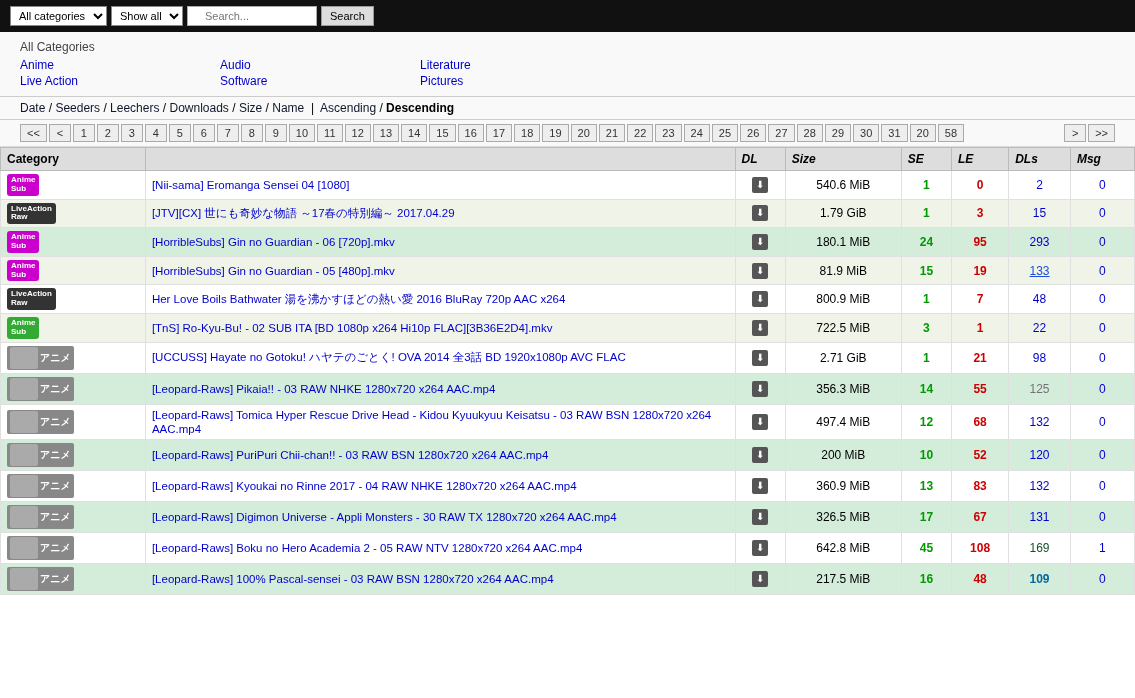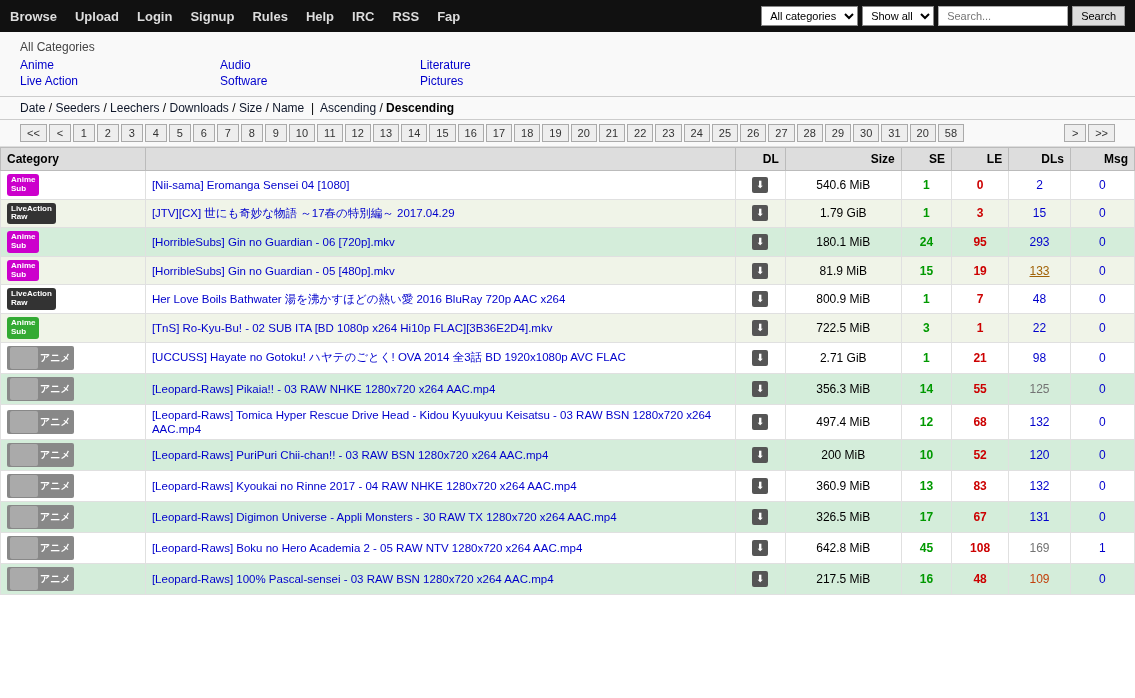--- a/index.html
+++ b/index.html
@@ -179,17 +179,6 @@
 <body>
 
 <div id="topnav">
-  <div class="nav-links">
-    <a href="#">Browse</a>
-    <a href="#">Upload</a>
-    <a href="#">Login</a>
-    <a href="#">Signup</a>
-    <a href="#">Rules</a>
-    <a href="#">Help</a>
-    <a href="#">IRC</a>
-    <a href="#">RSS</a>
-    <a href="#">Fap</a>
-  </div>
   <div class="search-area">
     <select>
       <option>All categories</option>

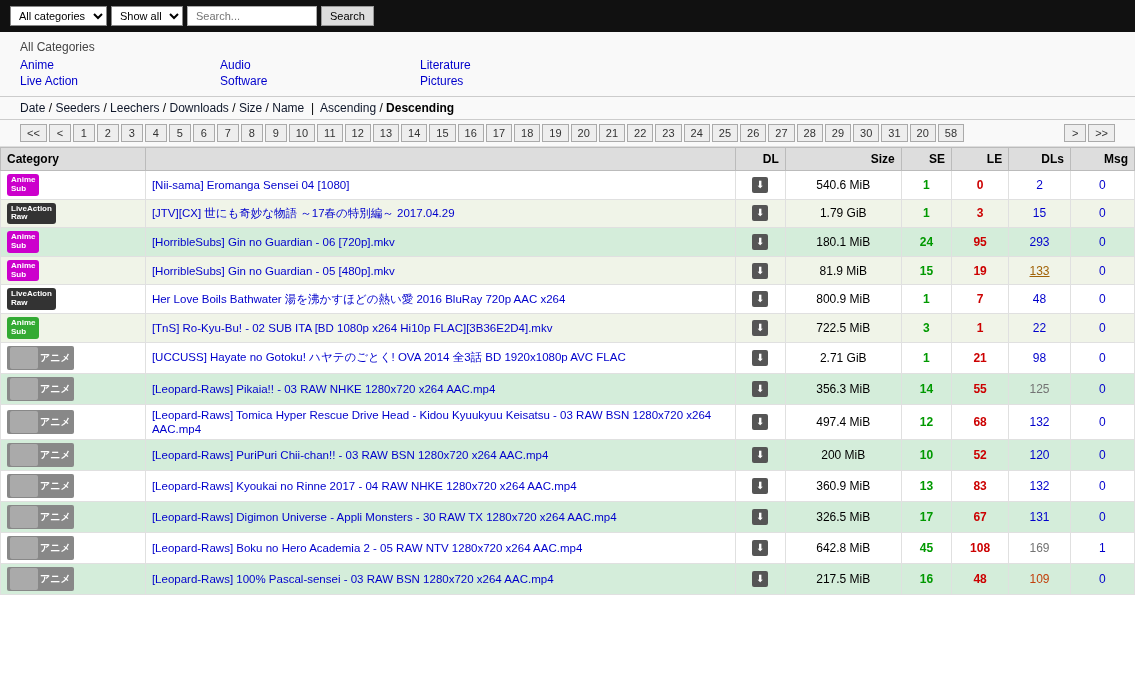--- a/index.html
+++ b/index.html
@@ -29,7 +29,7 @@
     }
     #topnav input[type="text"] {
       font-size: 11px;
-      padding: 3px 8px;
+      padding: 3px 17px;
       border: 1px solid #aaa;
       width: 130px;
     }

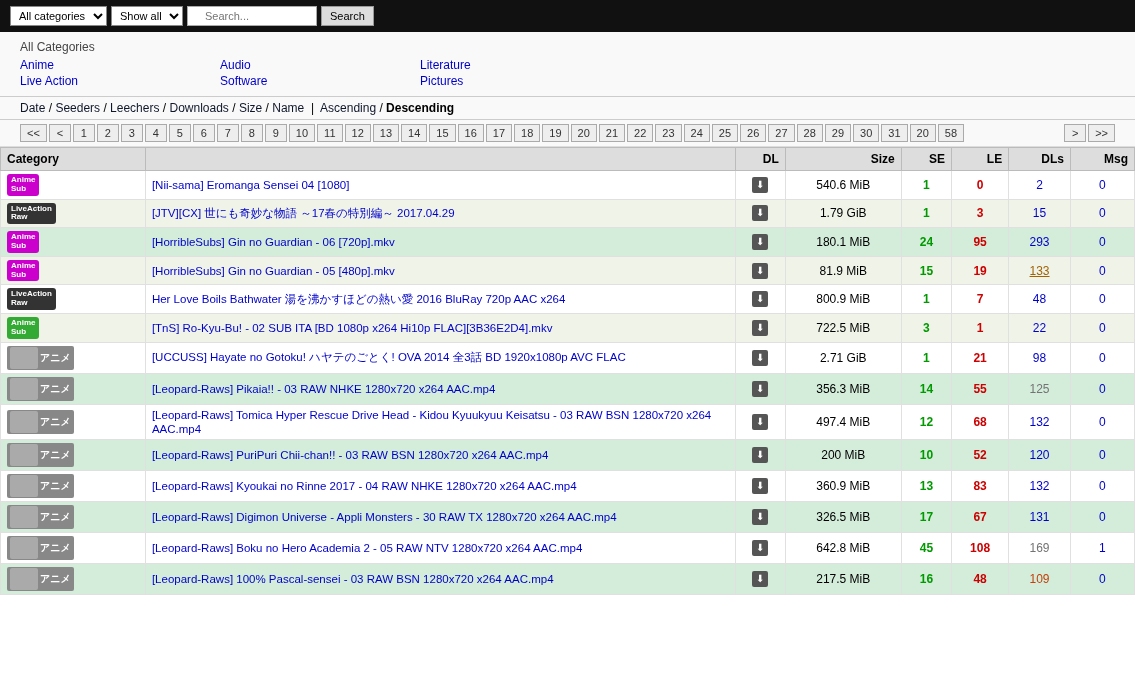--- a/index.html
+++ b/index.html
@@ -114,7 +114,7 @@
       border: 1px solid #bbb;
       white-space: nowrap;
     }
-    #torrent-table thead th.num { text-align: right; }
+    #torrent-table thead th.num { text-align: left; font-style: italic; }
     #torrent-table tbody tr { border-bottom: 1px solid #ddd; }
     #torrent-table tbody tr:nth-child(odd) { background: #fff; }
     #torrent-table tbody tr:nth-child(even) { background: #f0f4e8; }

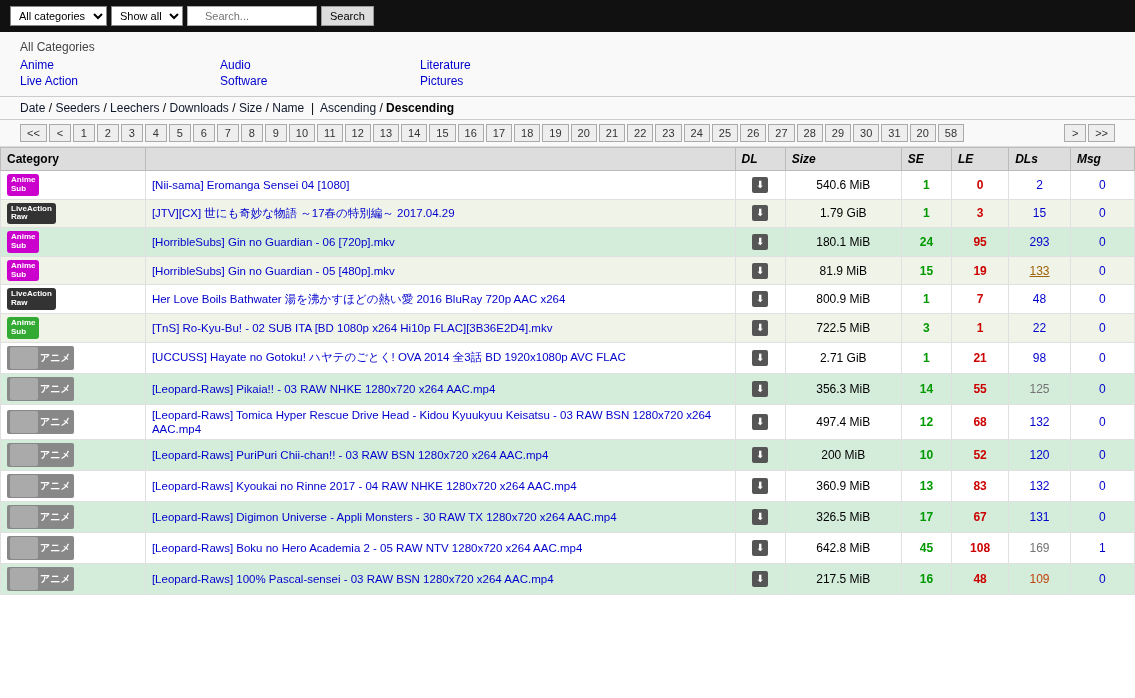--- a/index.html
+++ b/index.html
@@ -310,7 +310,7 @@
         <td class="num size-col">81.9 MiB</td>
         <td class="num"><span class="se-green">15</span></td>
         <td class="num"><span class="le-red">19</span></td>
-        <td class="num" style="color: #a16207; text-decoration: underline;">133</td>
+        <td class="num" style="color: #1d4ed8; text-decoration: underline;">133</td>
         <td class="num" style="color: rgb(0, 0, 204);">0</td>
       </tr>
       <tr>

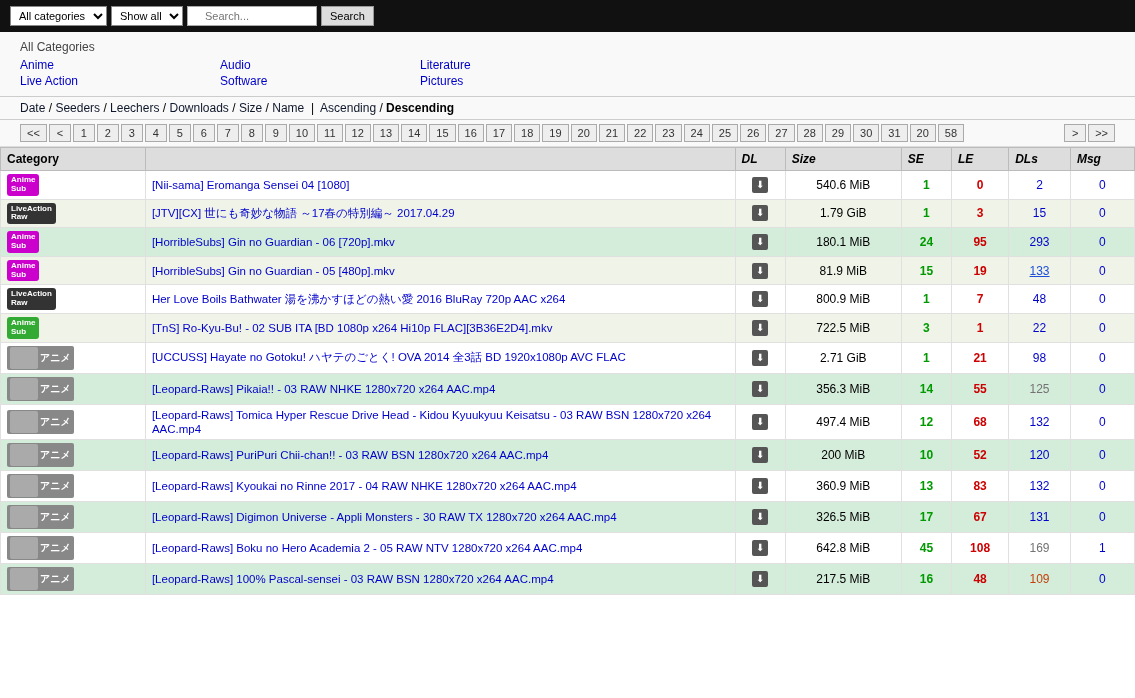--- a/index.html
+++ b/index.html
@@ -421,7 +421,7 @@
         <td class="num size-col">642.8 MiB</td>
         <td class="num"><span class="se-green">45</span></td>
         <td class="num"><span class="le-red">108</span></td>
-        <td class="num" style="color: #737373;">169</td>
+        <td class="num" style="color: #14532d;">169</td>
         <td class="num" style="color: rgb(0, 0, 204);">1</td>
       </tr>
       <tr style="background: rgb(212, 237, 218);">

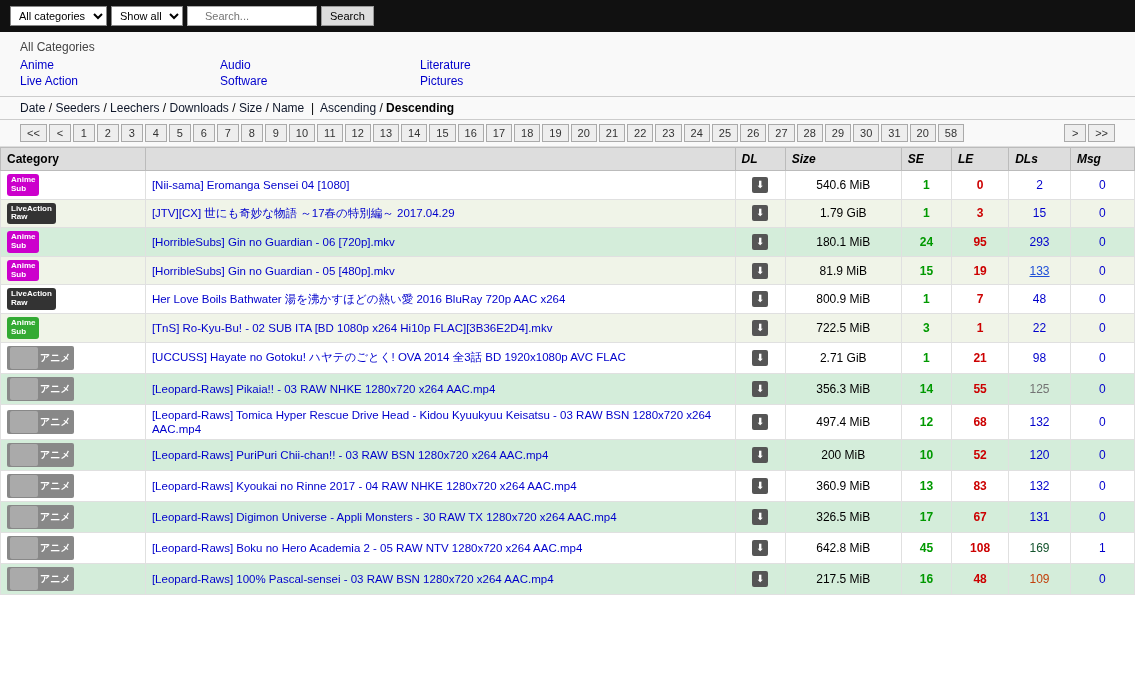--- a/index.html
+++ b/index.html
@@ -434,7 +434,7 @@
         <td class="num size-col">217.5 MiB</td>
         <td class="num"><span class="se-green">16</span></td>
         <td class="num"><span class="le-red">48</span></td>
-        <td class="num" style="color: #c2410c;">109</td>
+        <td class="num" style="color: #0369a1; font-weight: bold;">109</td>
         <td class="num" style="color: rgb(0, 0, 204);">0</td>
       </tr>
     </tbody>

